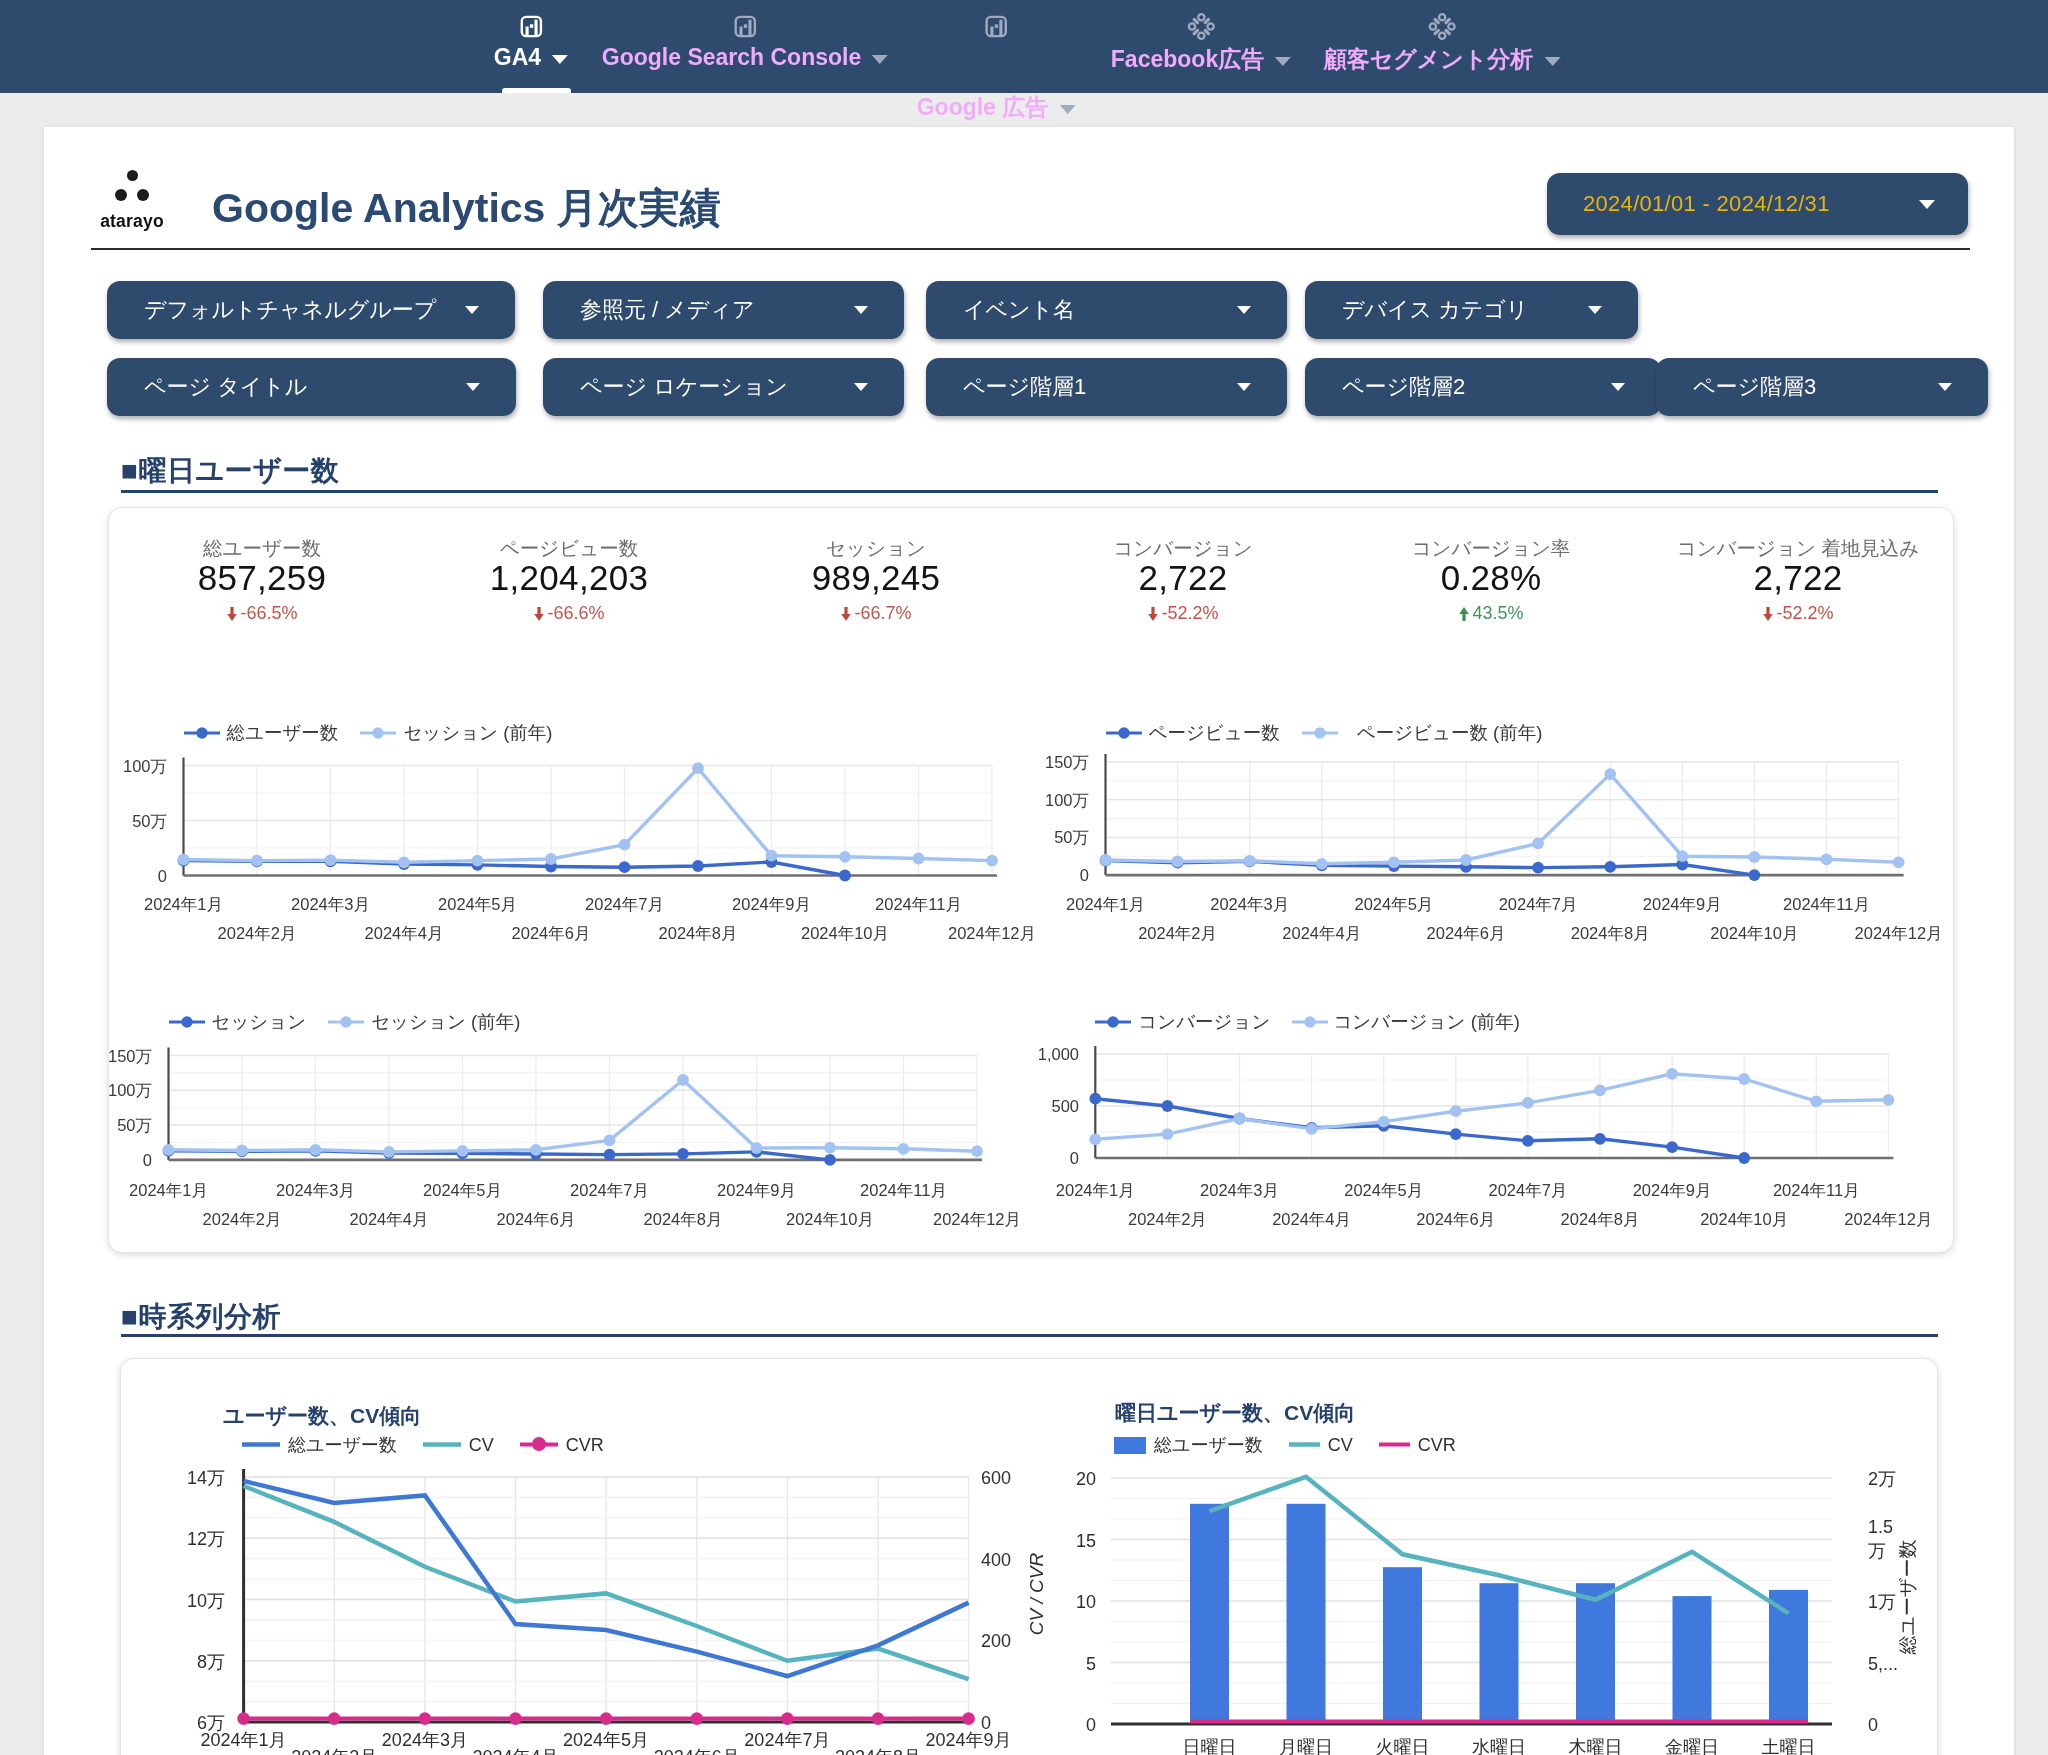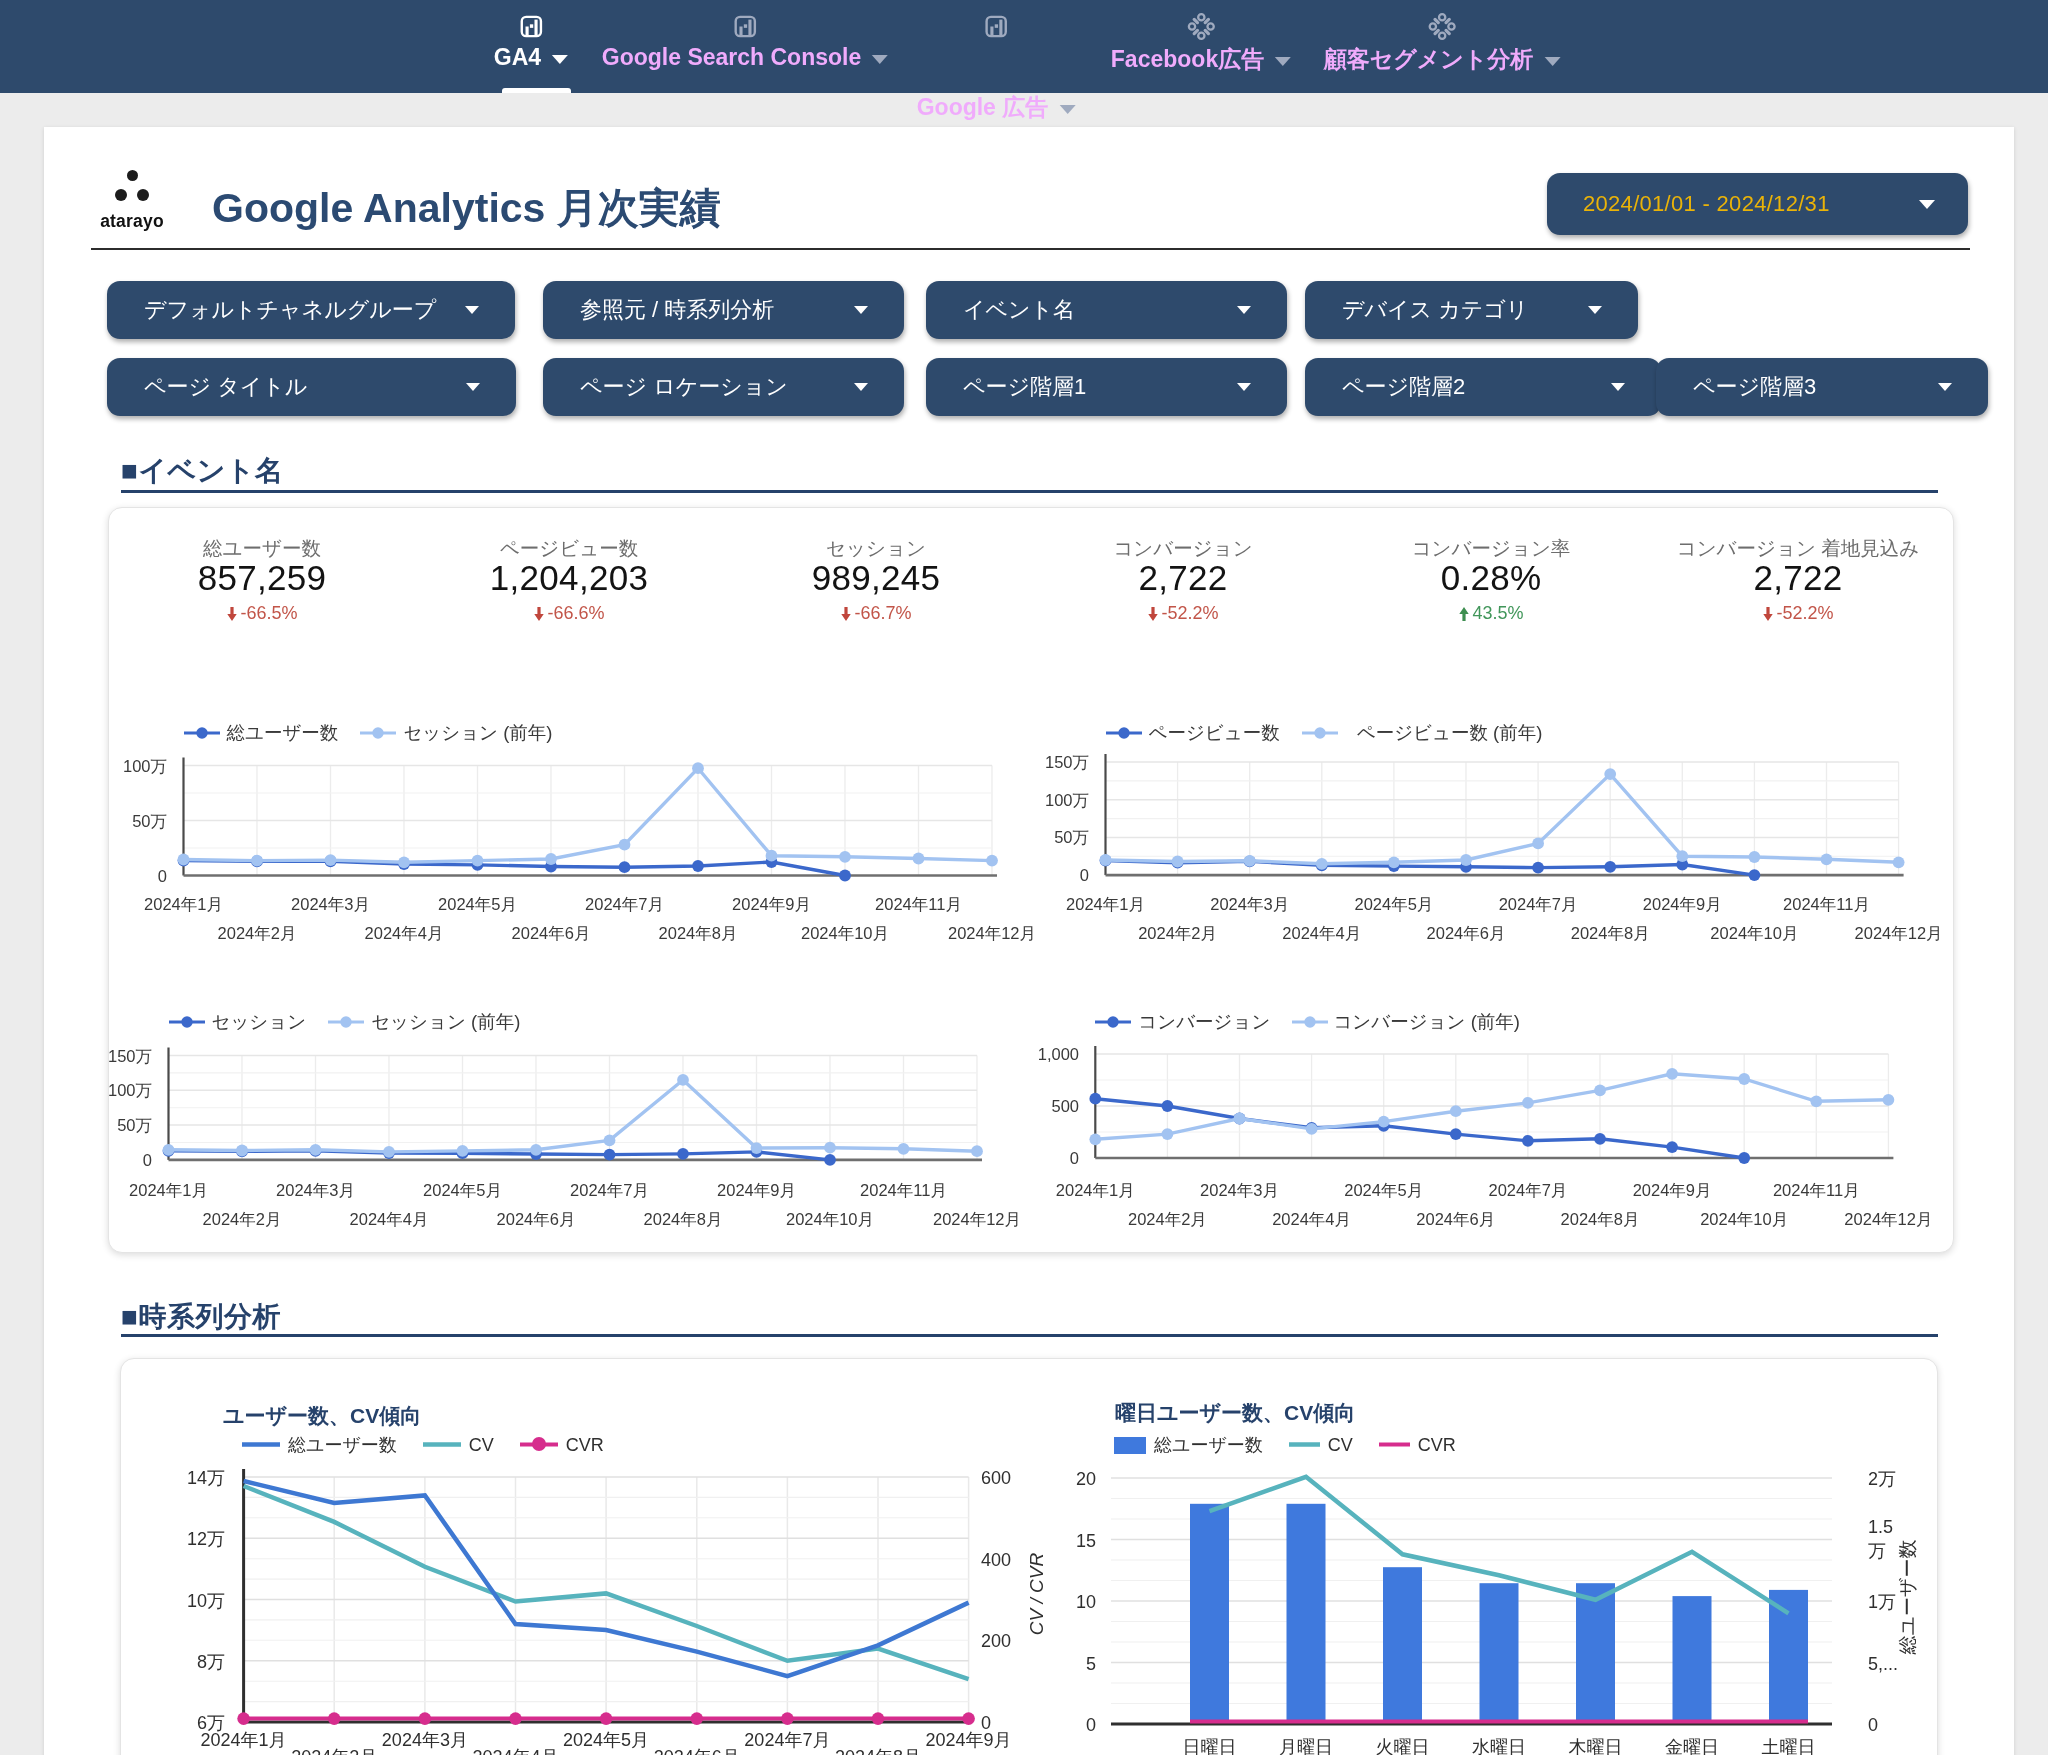--- a/index.html
+++ b/index.html
@@ -107,7 +107,7 @@
     <span class="caret"></span>
   </div>
 <div class="chip" style="left:543px;top:281px;width:361px">
-    <span style="margin-left:37px">参照元 / 時系列分析</span>
+    <span style="margin-left:37px">参照元 / メディア</span>
     <span class="caret"></span>
   </div>
 <div class="chip" style="left:926px;top:281px;width:361px">

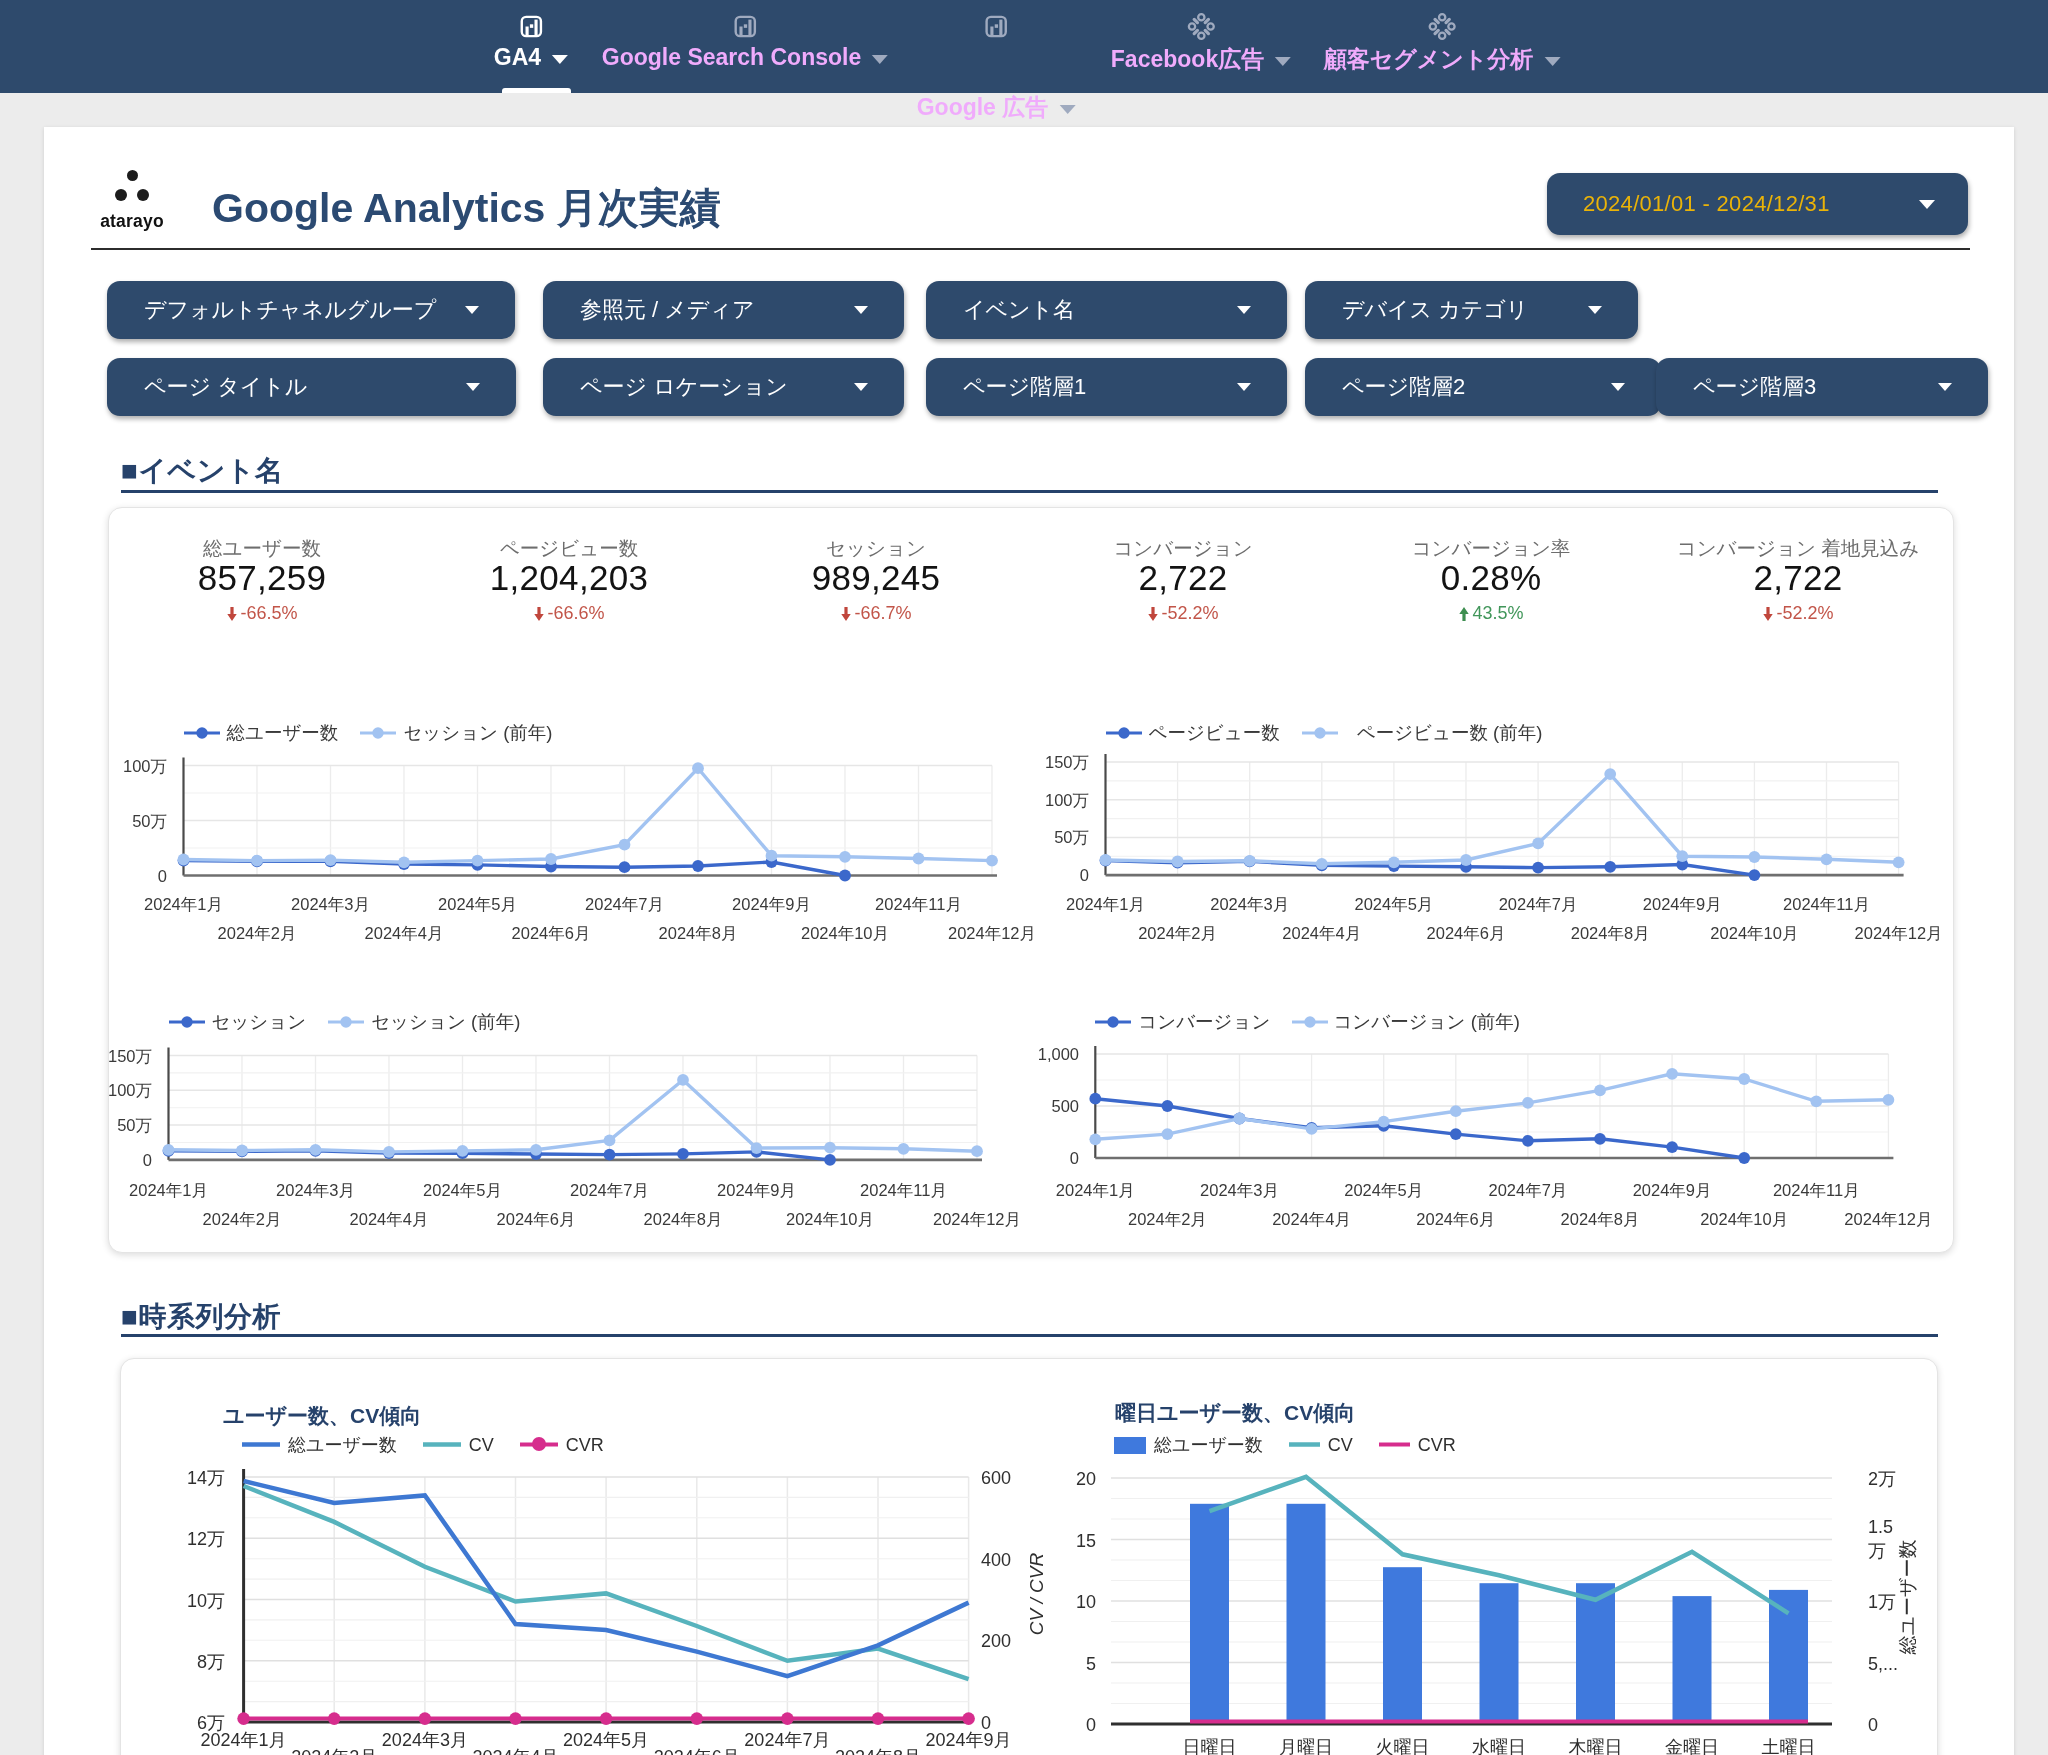--- a/index.html
+++ b/index.html
@@ -138,7 +138,7 @@
     <span style="margin-left:37px">ページ階層3</span>
     <span class="caret"></span>
   </div>
-<div class="sect" style="left:121px;top:452px">■イベント名</div>
+<div class="sect" style="left:121px;top:452px">■曜日ユーザー数</div>
 <div class="abs" style="left:121px;top:489.5px;width:1817px;height:3px;background:#26426b"></div>
 <div class="card" style="left:108px;top:507px;width:1846px;height:746px"></div>
 <div class="sc" style="left:108px;top:535px">

